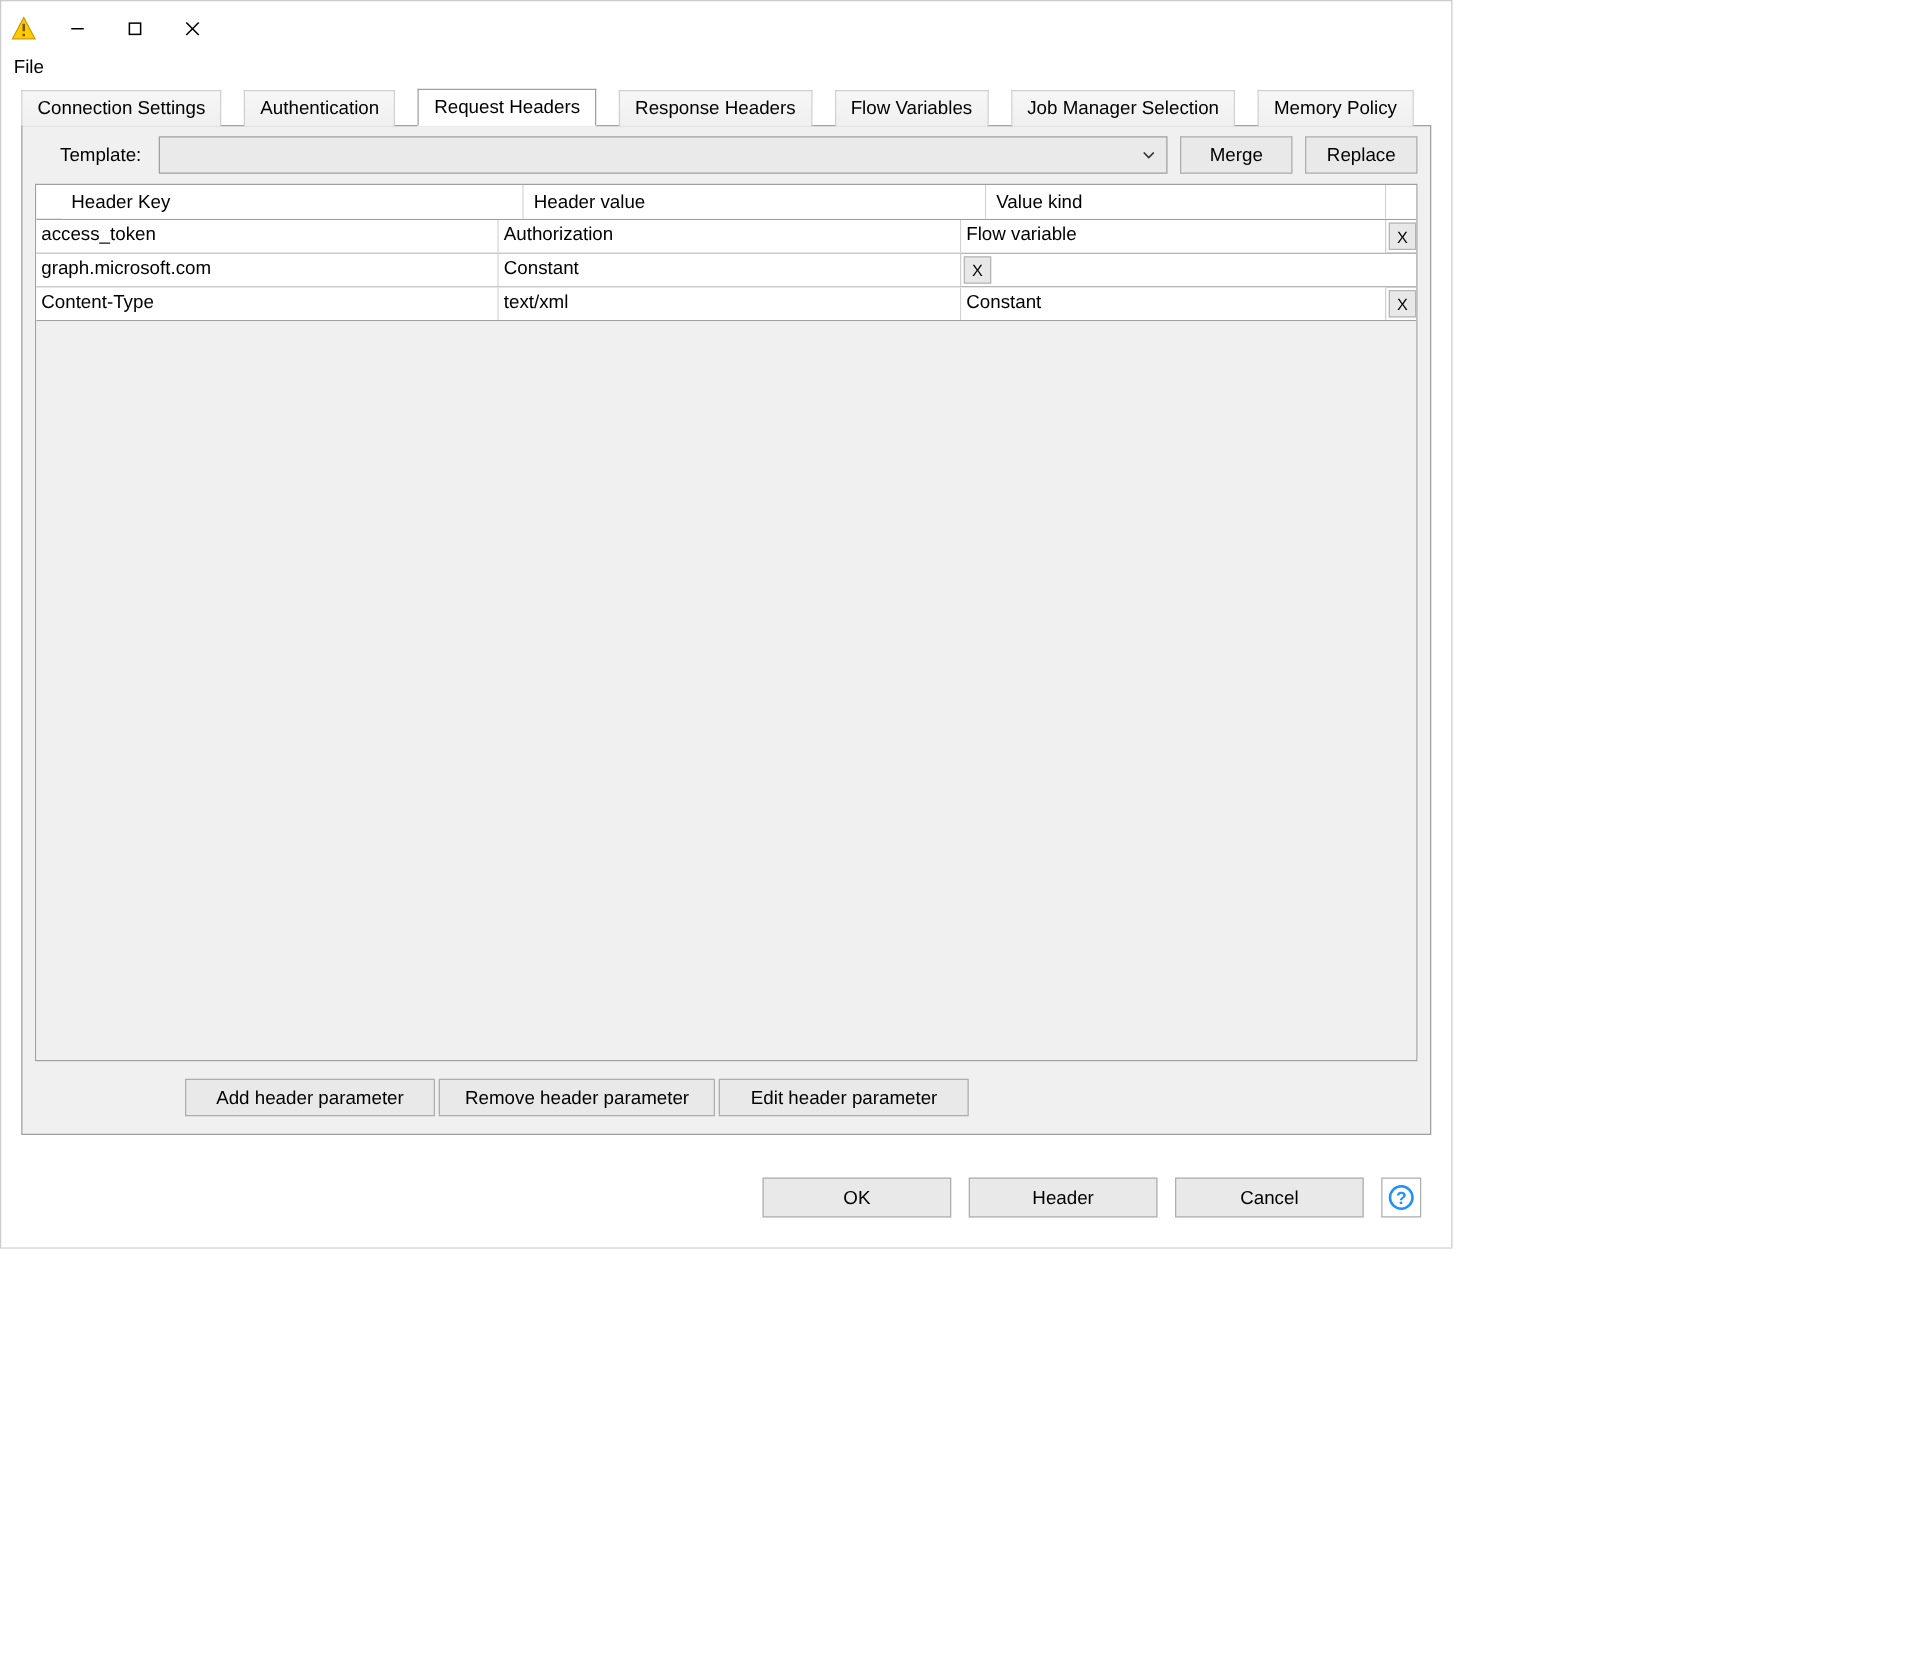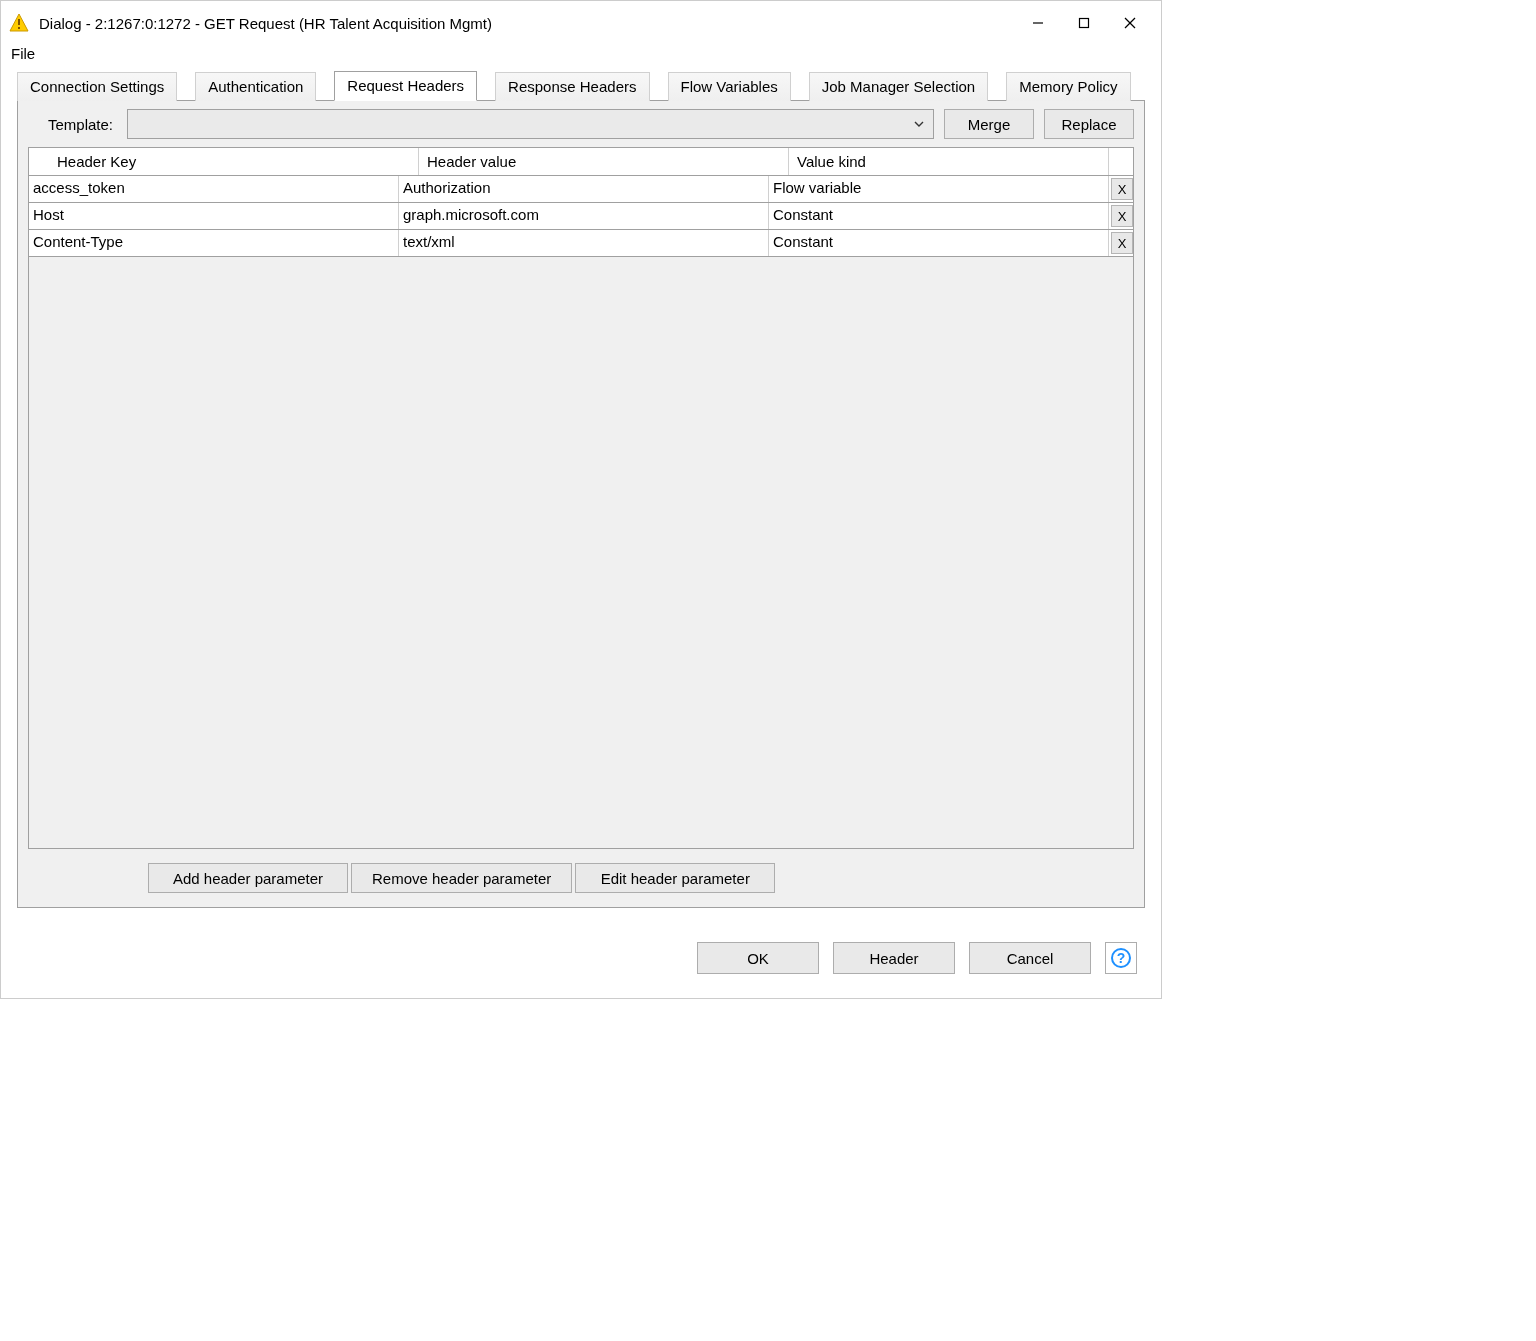--- a/index.html
+++ b/index.html
@@ -251,7 +251,6 @@
         <rect x="9" y="14" width="2" height="2" fill="#805500"></rect>
       </svg>
     </span>
-    <span class="title-text">Dialog - 2:1267:0:1272 - GET Request (HR Talent Acquisition Mgmt)</span>
     <div class="win-controls">
       <button class="win-btn">
         <svg width="12" height="12" viewBox="0 0 12 12">

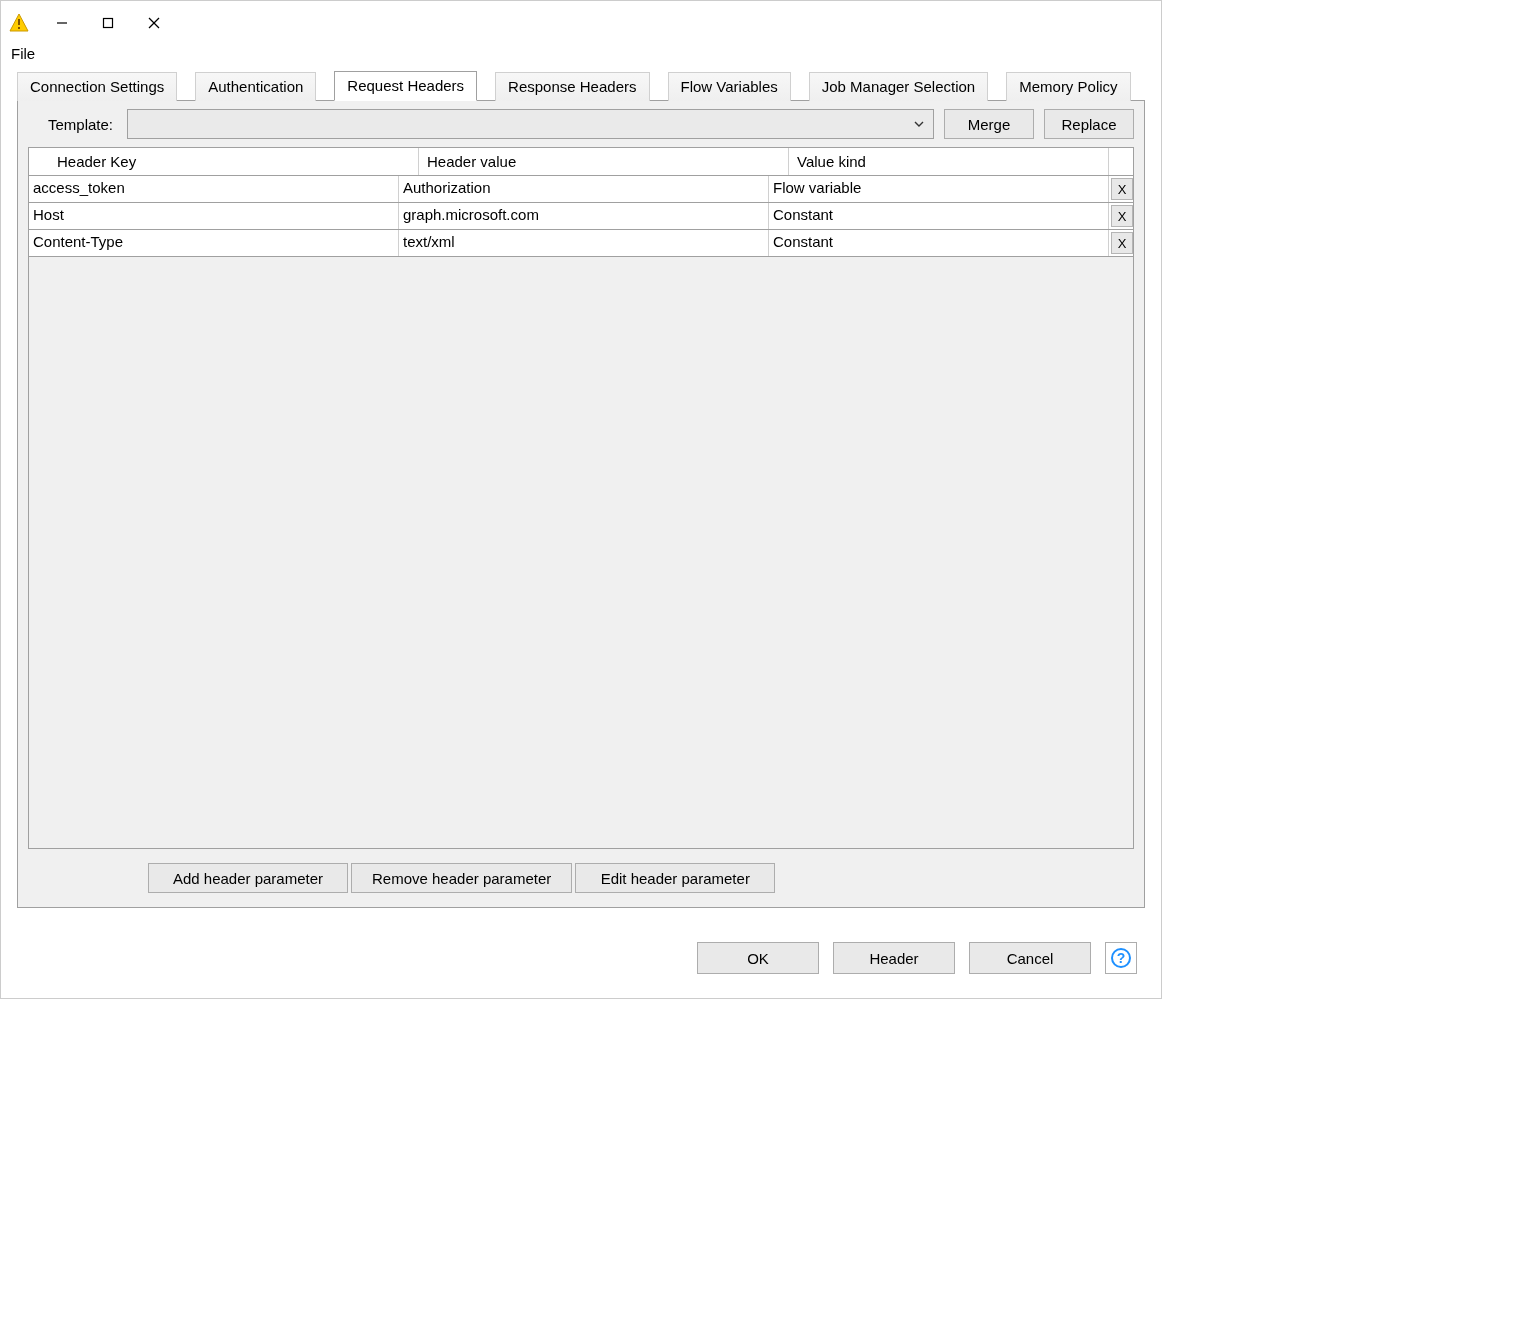--- a/index.html
+++ b/index.html
@@ -314,7 +314,6 @@
             <div class="td del">X</div>
           </div>
           <div class="trow">
-            <div class="td">Host</div>
             <div class="td">graph.microsoft.com</div>
             <div class="td">Constant</div>
             <div class="td del">X</div>

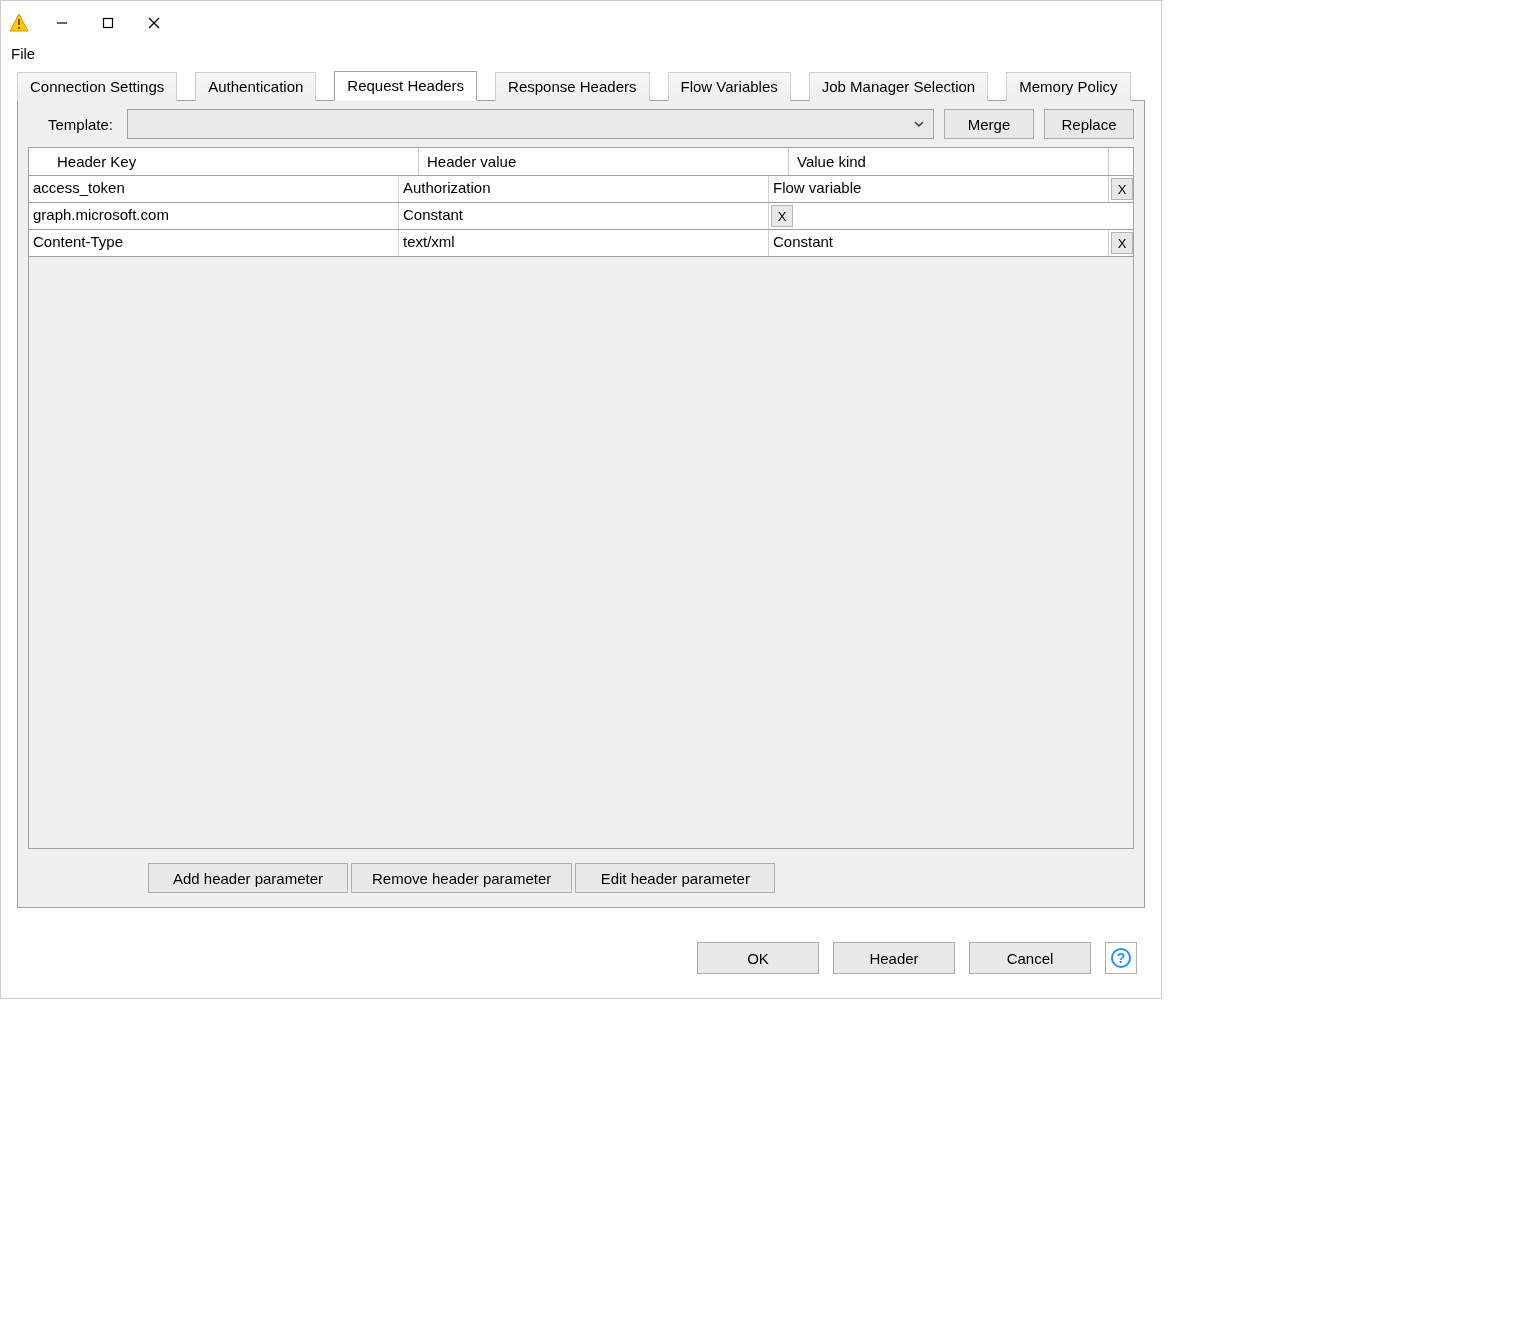--- a/index.html
+++ b/index.html
@@ -219,7 +219,7 @@
     padding:34px 24px 24px 24px;
   }
   .dlg-btn {
-    width:122px;
+    width:151px;
     height:32px;
     background:var(--btn-bg);
     border:1px solid var(--btn-border);

